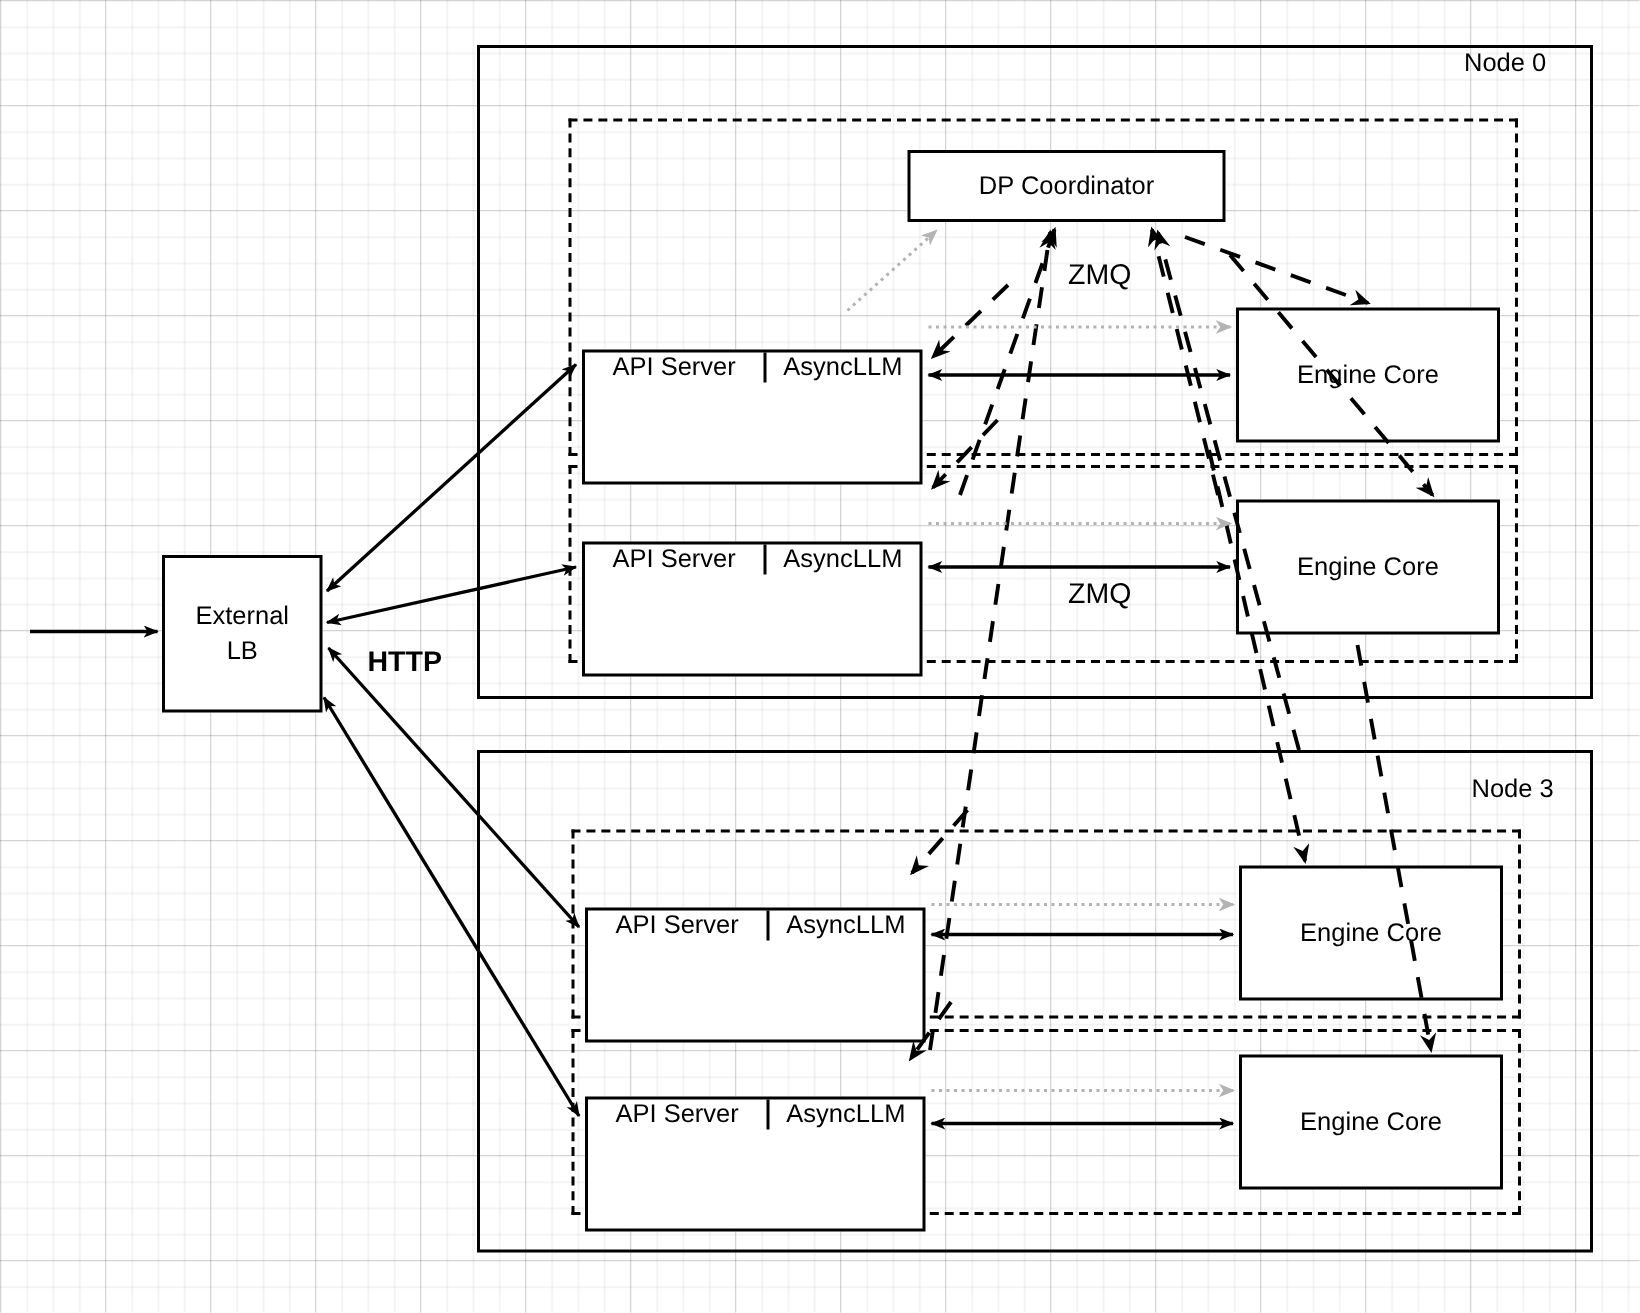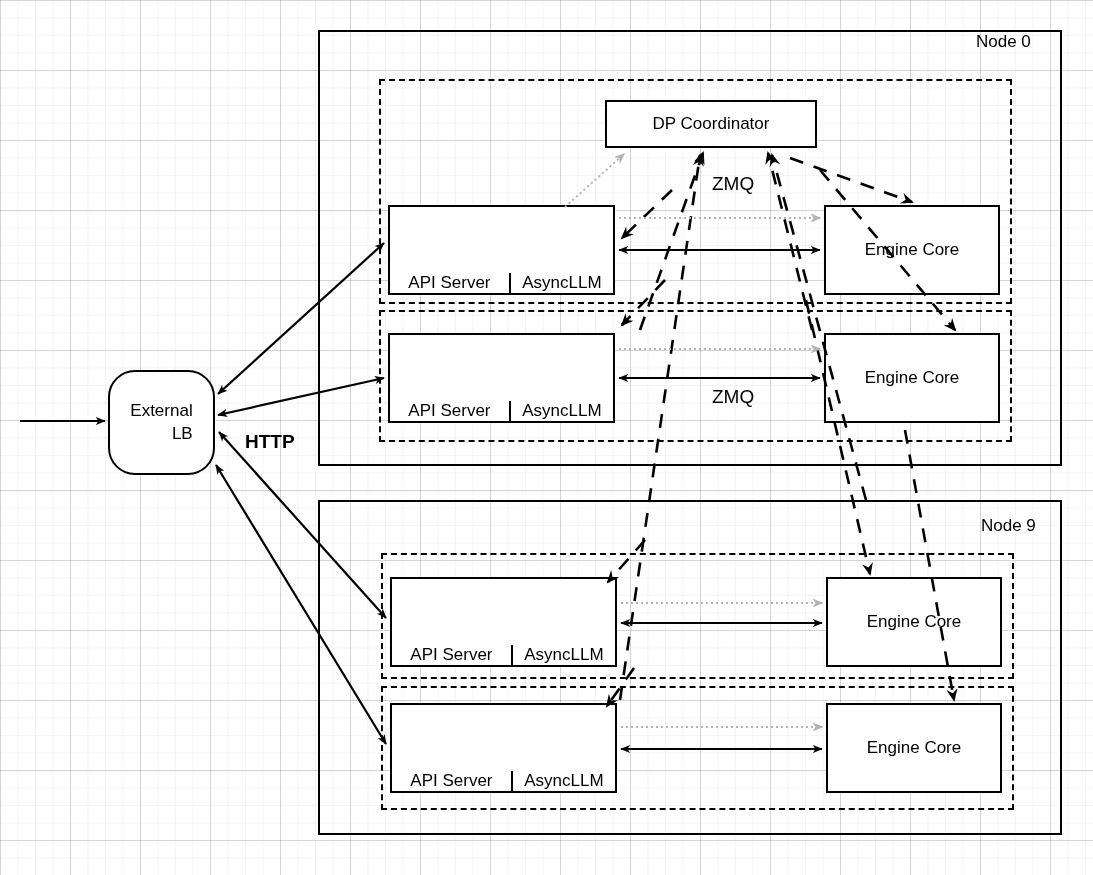--- a/index.html
+++ b/index.html
@@ -77,7 +77,7 @@
     display:flex;
     align-items:center;
     justify-content:center;
-    text-align:right;
+    text-align:center;
     font-size:17px;
     color:#000;
     line-height:1.35;

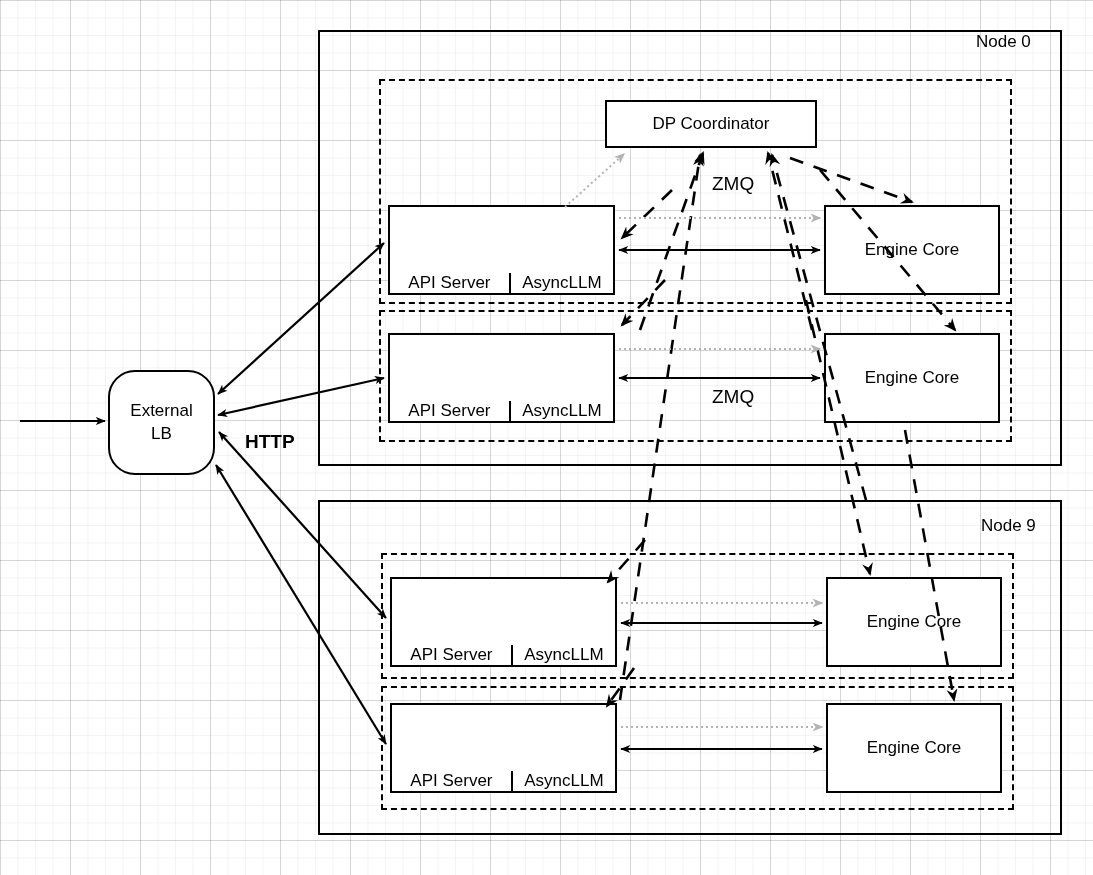--- a/index.html
+++ b/index.html
@@ -55,7 +55,8 @@
     background:#ffffff;
     box-sizing:border-box;
     display:flex;
-    align-items:flex-end;
+    align-items:flex-start;
+    margin-top:28px;
   }
   .unit .cell{
     display:flex;

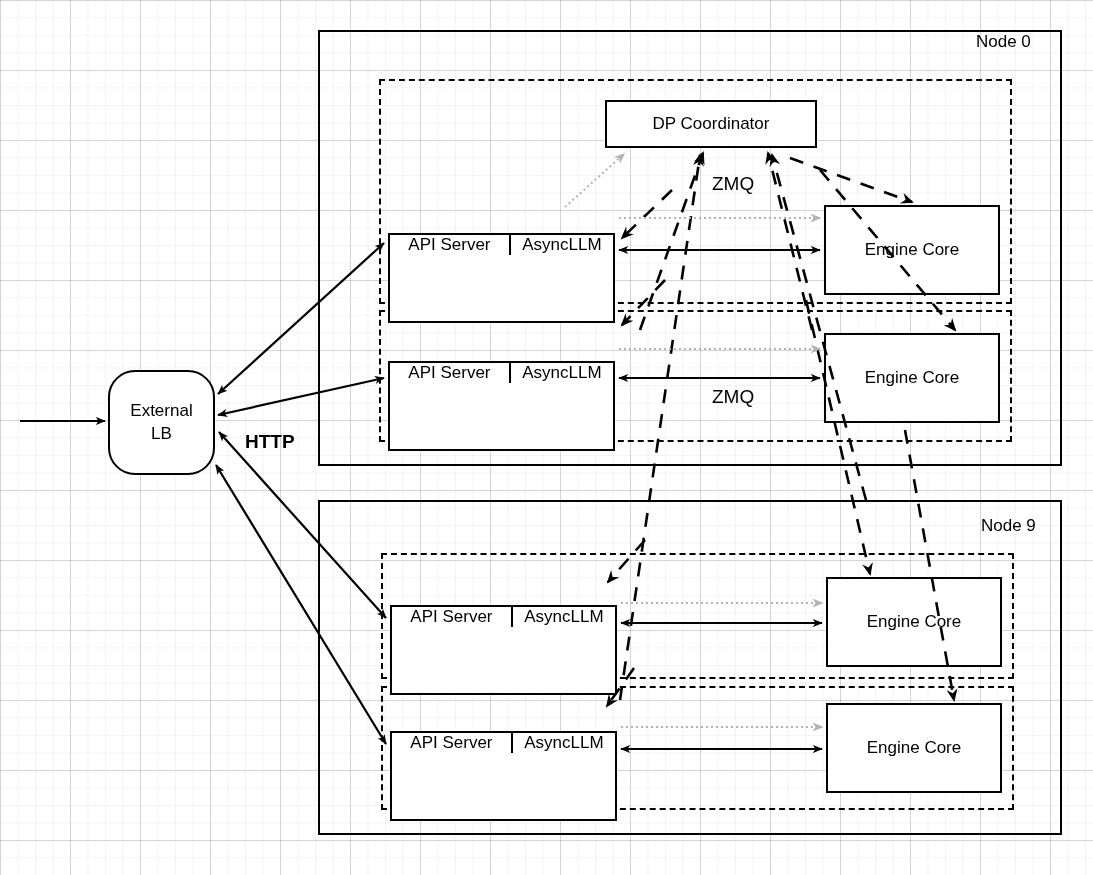--- a/index.html
+++ b/index.html
@@ -108,7 +108,7 @@
   <div class="group-box" style="left:381px;top:553px;width:633px;height:126px;"></div>
   <div class="group-box" style="left:381px;top:686px;width:633px;height:124px;"></div>
 
-  <div class="plain-box" style="left:108px;top:370px;width:107px;height:105px;border-radius:27px;">
+  <div class="plain-box" style="left:108px;top:370px;width:107px;height:105px;">
     <span style="display:block;">
       <span>External</span><br>
       <span>LB</span>

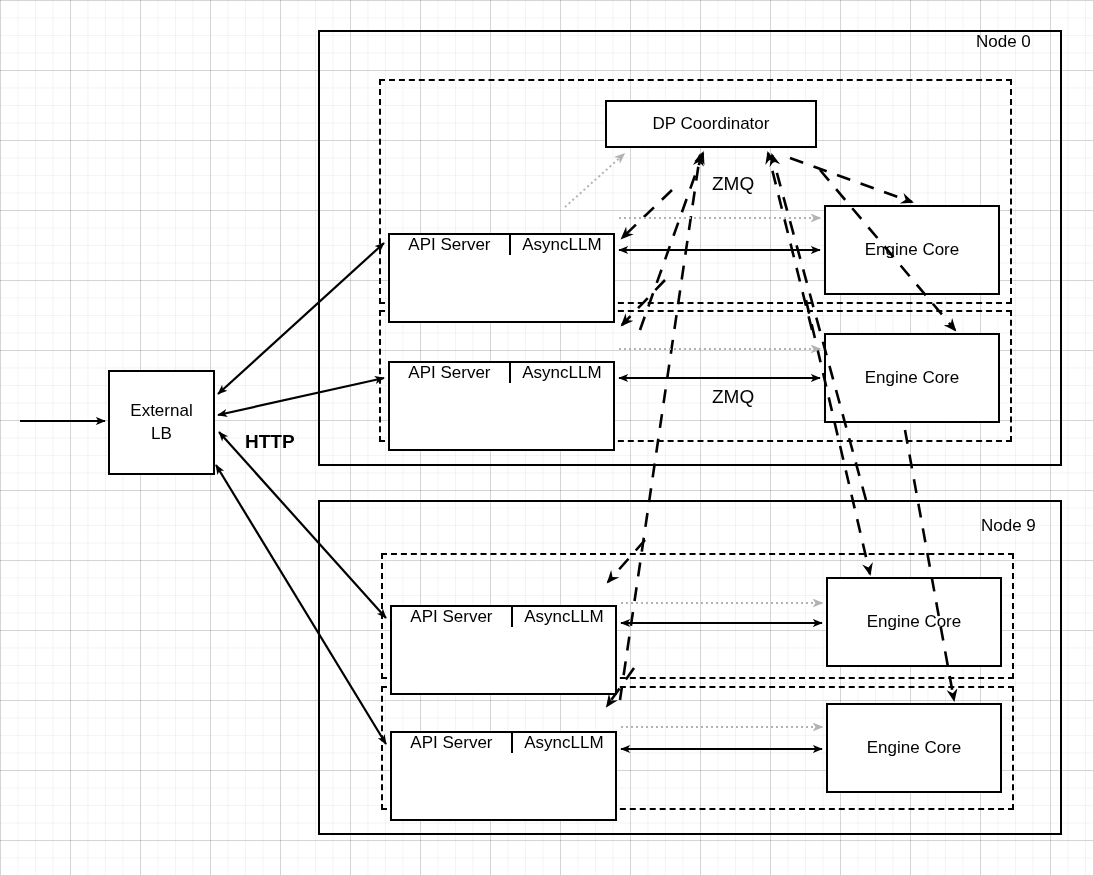--- a/index.html
+++ b/index.html
@@ -100,7 +100,7 @@
   <div class="node-label" style="left:976px;top:32px;">Node 0</div>
 
   <div class="node-box" style="left:318px;top:500px;width:744px;height:335px;"></div>
-  <div class="node-label" style="left:981px;top:516px;">Node 9</div>
+  <div class="node-label" style="left:981px;top:516px;">Node 3</div>
 
   <div class="group-box" style="left:379px;top:79px;width:633px;height:225px;"></div>
   <div class="group-box" style="left:379px;top:310px;width:633px;height:132px;"></div>

